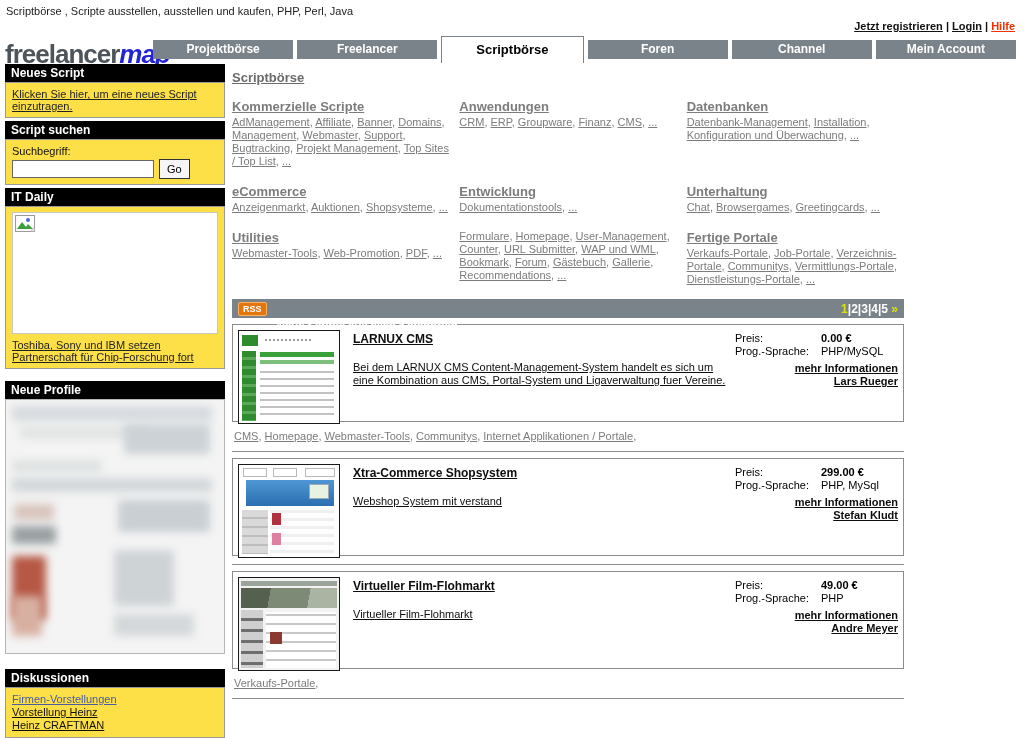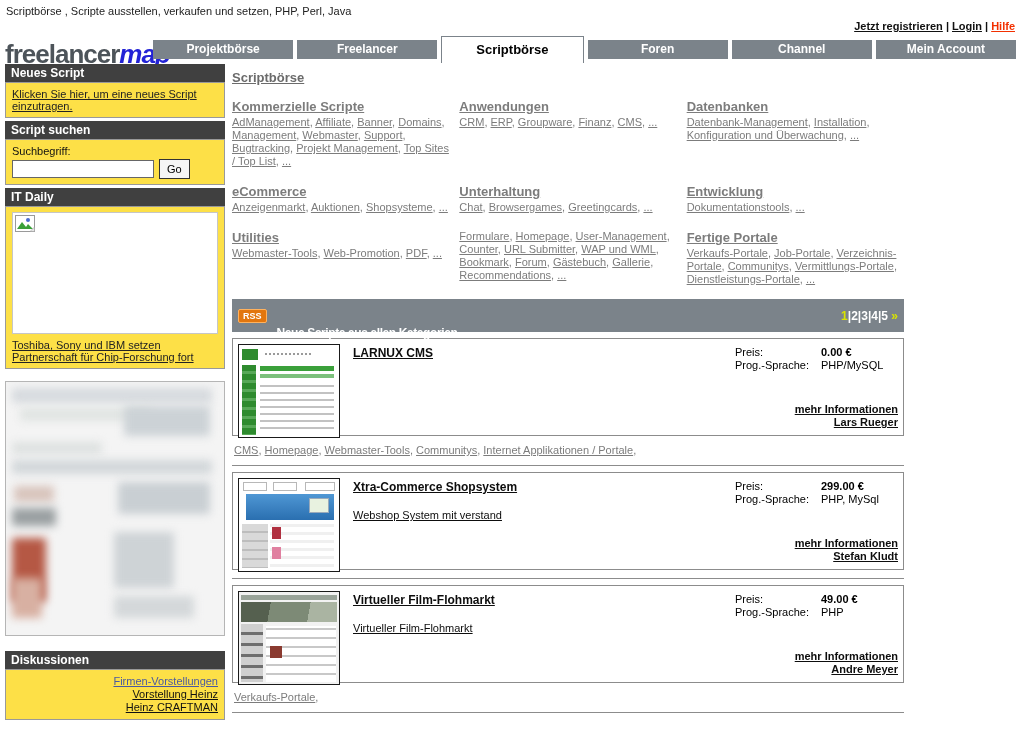--- a/index.html
+++ b/index.html
@@ -120,7 +120,7 @@
 </head>
 <body>
 
-<div class="meta-title">Scriptbörse , Scripte ausstellen, verkaufen und setzen, PHP, Perl, Java</div>
+<div class="meta-title">Scriptbörse , Scripte ausstellen, ausstellen und kaufen, PHP, Perl, Java</div>
 
 <div class="top-links">
   <a>Jetzt registrieren</a>

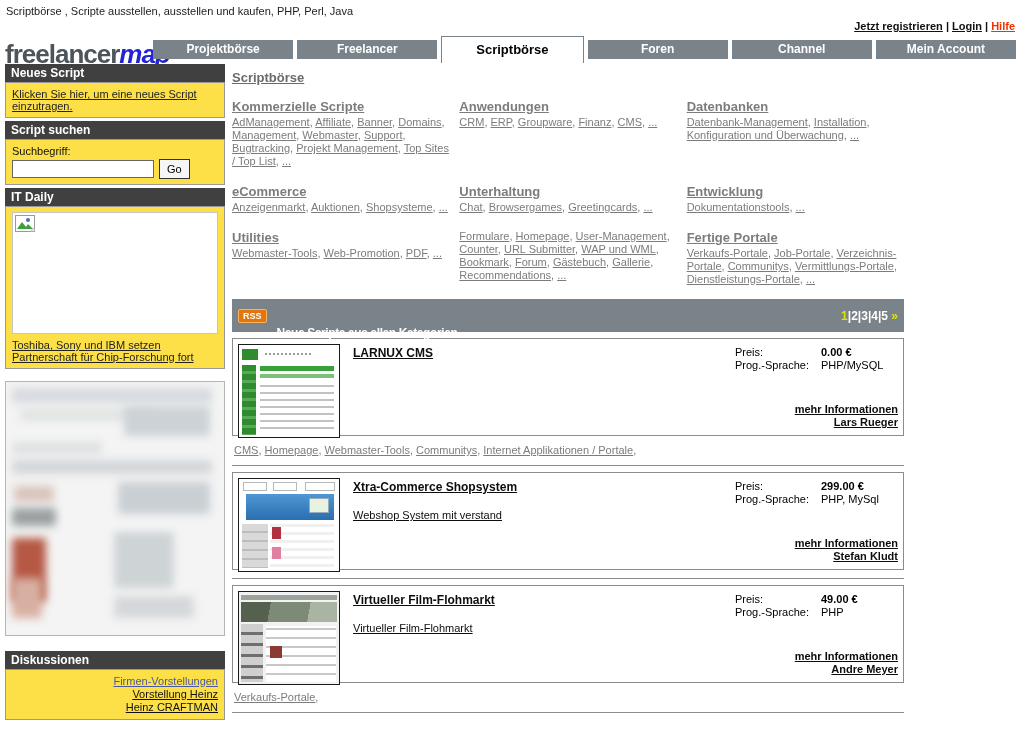--- a/index.html
+++ b/index.html
@@ -25,7 +25,7 @@
 
   
   .sidebar { position:absolute; left:5px; top:64px; width:220px; font-size:11px; }
-  .side-h { background:#404040; color:#fff; font-weight:bold; font-size:12px; padding:2px 6px; height:18px; }
+  .side-h { background:#000000; color:#fff; font-weight:bold; font-size:12px; padding:2px 6px; height:18px; }
   .side-box { border:1px solid #999; background:#fde047; padding:5px 6px; }
   .ns-box a { color:#222; }
   .ss-box label { display:block; margin-bottom:2px; color:#111; }

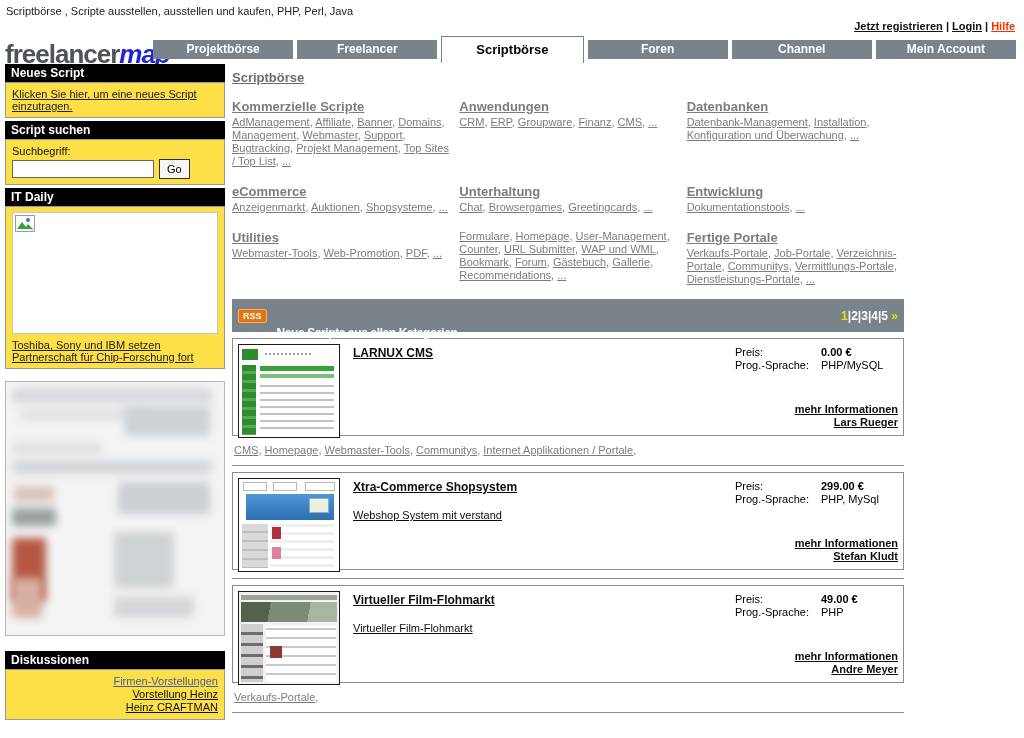--- a/index.html
+++ b/index.html
@@ -220,12 +220,12 @@
       <div class="links"><a>Anzeigenmarkt</a>, <a>Auktionen</a>, <a>Shopsysteme</a>, <a>...</a></div>
     </div>
     <div class="cat-group">
+      <h3><a>Entwicklung</a></h3>
+      <div class="links"><a>Dokumentationstools</a>, <a>...</a></div>
+    </div>
+    <div class="cat-group">
       <h3><a>Unterhaltung</a></h3>
       <div class="links"><a>Chat</a>, <a>Browsergames</a>, <a>Greetingcards</a>, <a>...</a></div>
-    </div>
-    <div class="cat-group">
-      <h3><a>Entwicklung</a></h3>
-      <div class="links"><a>Dokumentationstools</a>, <a>...</a></div>
     </div>
     <div class="cat-group">
       <h3><a>Utilities</a></h3>

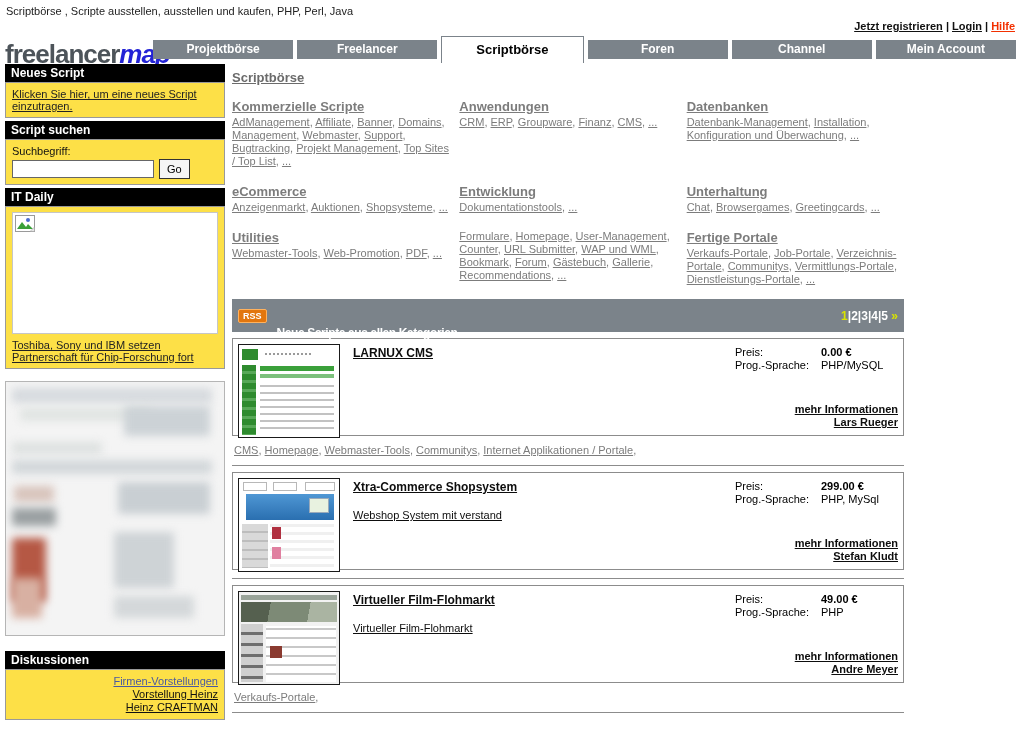--- a/index.html
+++ b/index.html
@@ -60,7 +60,7 @@
   .cat-group .links, .cat-row { color:#7c7c7c; line-height:13px; }
   .cat-group a, .cat-row a { color:#7c7c7c; }
 
-  .list-bar { margin-top:13px; background:#7b838a; height:33px; display:flex; align-items:center; padding:0 6px; color:#fff; }
+  .list-bar { margin-top:13px; background:#7b838a; height:19px; display:flex; align-items:center; padding:0 6px; color:#fff; }
   .rss-badge { background:#e2760e; border:1px solid #ffb25e; color:#fff; font-size:9px; font-weight:bold;
     padding:1px 4px; border-radius:2px; line-height:10px; cursor:pointer; }
   .bar-title { font-weight:bold; font-size:12px; letter-spacing:-0.4px; margin-left:10px;margin-top:35px; }

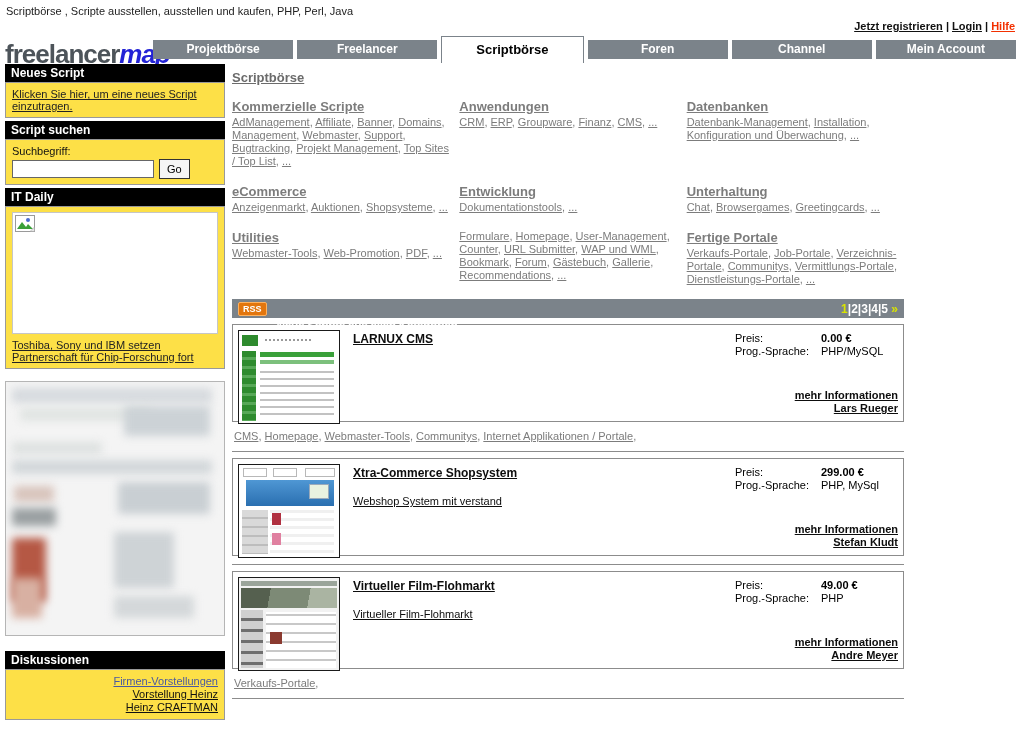--- a/index.html
+++ b/index.html
@@ -261,6 +261,7 @@
       </span>
       <span class="mid">
         <a class="l-title">LARNUX CMS</a>
+        <a class="l-desc">Bei dem LARNUX CMS Content-Management-System handelt es sich um eine Kombination aus CMS, Portal-System und Ligaverwaltung fuer Vereine.</a>
       </span>
       <span class="rcol">
         <span class="inf">

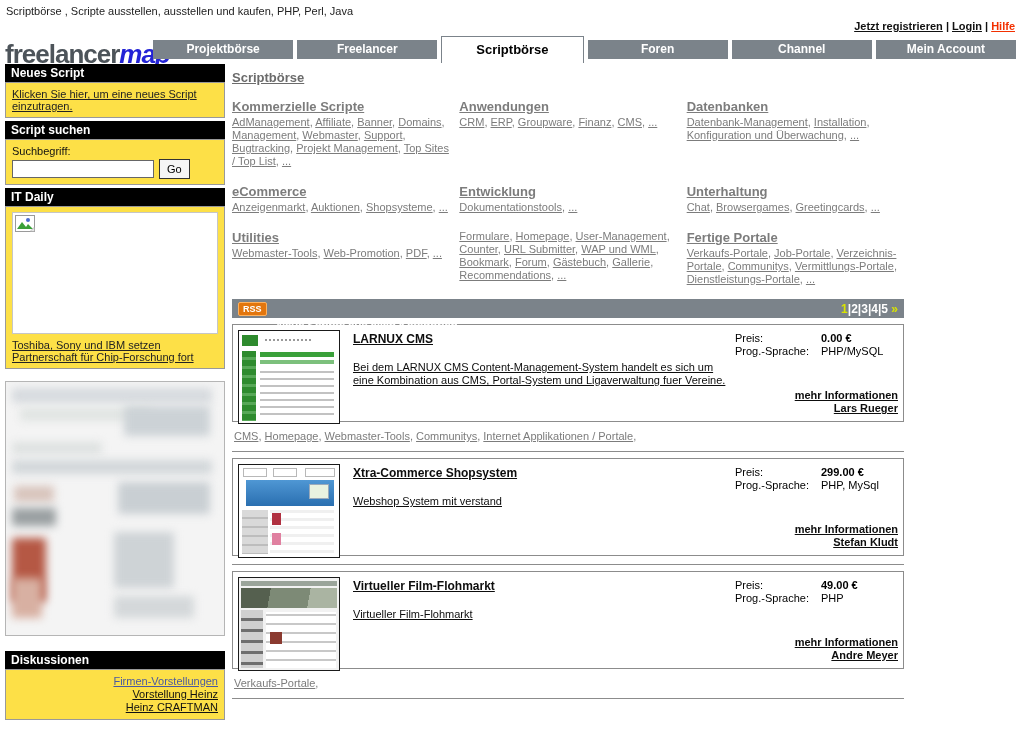--- a/index.html
+++ b/index.html
@@ -78,7 +78,7 @@
   .inf { display:flex; line-height:13px; }
   .inf .lbl { width:86px; }
   .inf .val-price { font-weight:bold; }
-  .more { margin-top:31px; text-align:right; line-height:13px; }
+  .more { margin-top:4px; text-align:right; line-height:13px; }
   .more a { display:inline-block; font-weight:bold; color:#0d0d0d; }
   .cat-row { margin:8px 0 0 2px; }
   hr.sep { border:none; border-top:1px solid #8c8c8c; margin:8px 0 6px; }

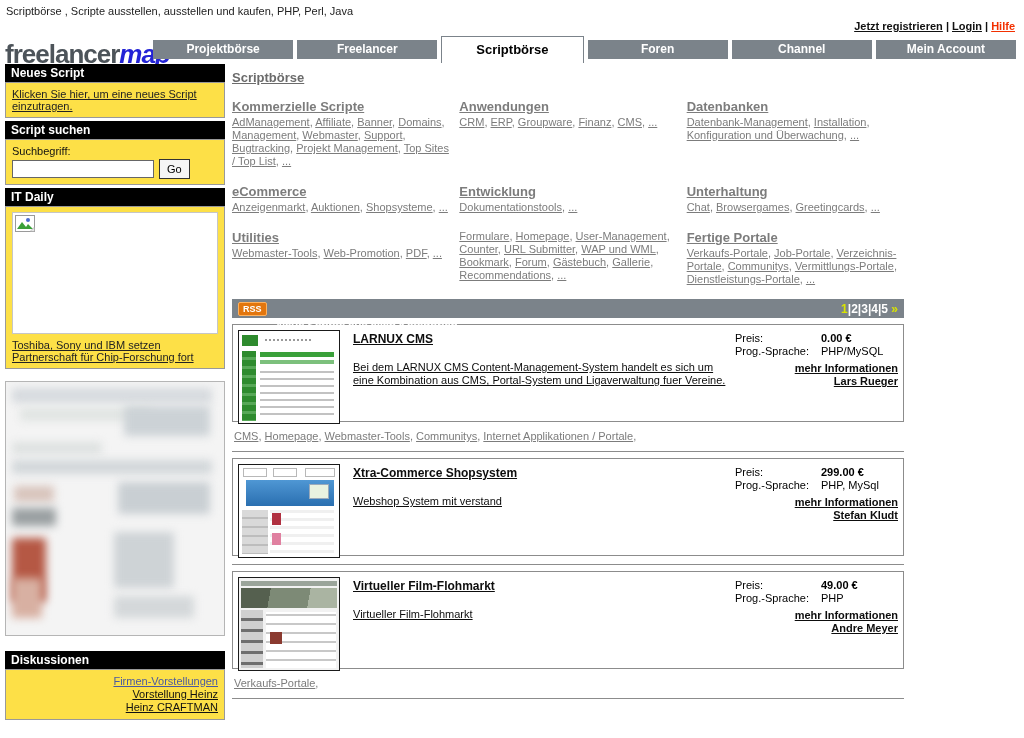--- a/index.html
+++ b/index.html
@@ -174,6 +174,7 @@
   </div>
 
   <div class="gap12"></div>
+  <div class="side-h">Neue Profile</div>
   <div class="profile-blur">
     <span class="blob b1"></span>
       <span class="blob b2"></span>

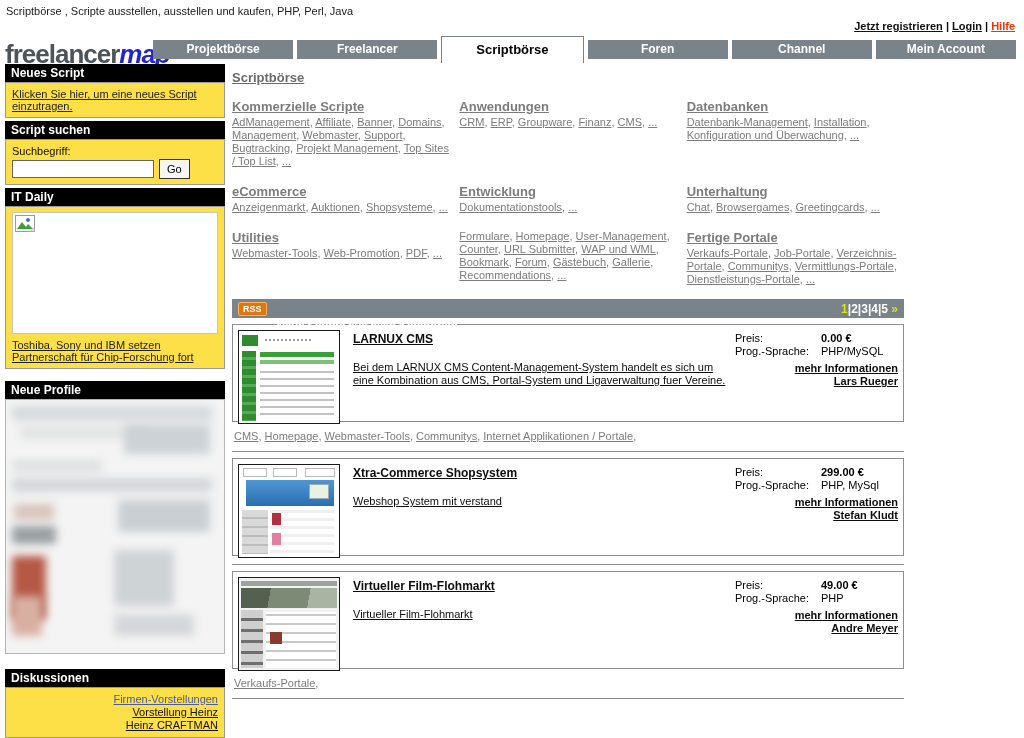--- a/index.html
+++ b/index.html
@@ -48,7 +48,7 @@
   .b10 { left:6px; top:196px; width:30px; height:40px; background:#d8b0a2; }
   .b11 { left:108px; top:150px; width:60px; height:56px; background:#ced3d6; }
   .b12 { left:108px; top:214px; width:80px; height:22px; background:#d4d8da; }
-  .disk-box a { display:block; line-height:13px;text-align:right; }
+  .disk-box a { display:block; line-height:13px; }
   .disk-f { color:#4a5aa0; }
   .disk-t { color:#111; }
 

